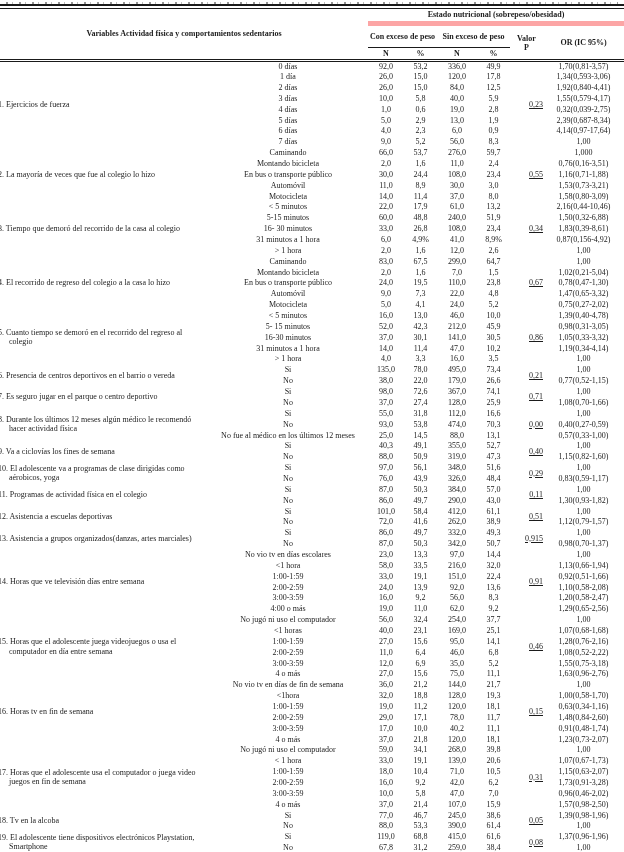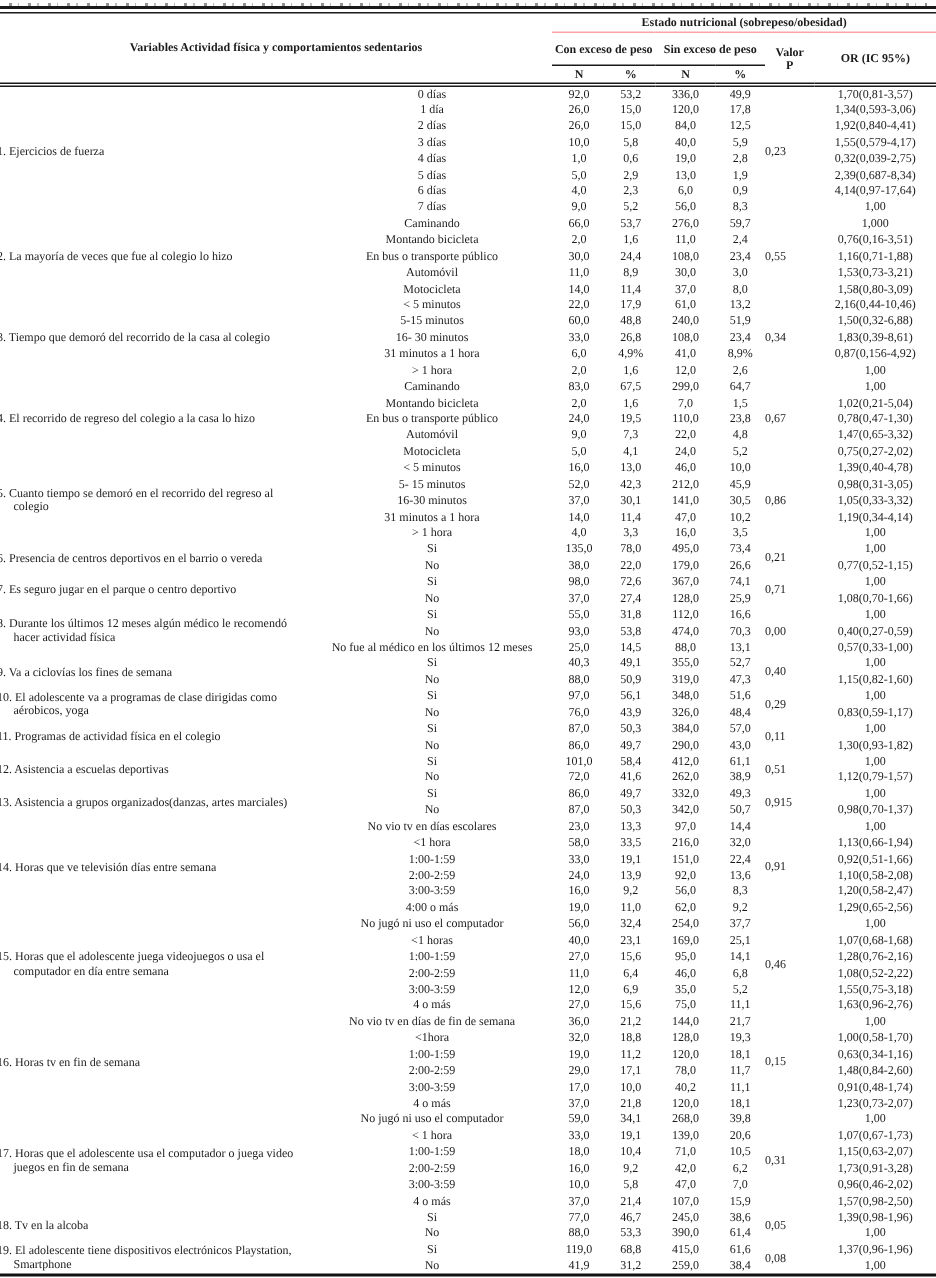--- a/index.html
+++ b/index.html
@@ -14,7 +14,7 @@
   table.data-table{width:624px;border-collapse:collapse;table-layout:fixed;font-size:8px;}
   thead th{font-weight:bold;padding:0;vertical-align:middle;text-align:center;line-height:9.5px;}
   th.var-head{border-bottom:3px double #1a1a1a;font-size:8px;}
-  tr.h-row-a th.estado{border-bottom:1px solid #fca5a5;height:12px;font-family:Liberation Serif, serif;}
+  tr.h-row-a th.estado{border-bottom:5px solid #fca5a5;height:12px;font-family:Liberation Serif, serif;}
   tr.h-row-b th{height:21px;}
   tr.h-row-b th.grp{border-bottom:1px solid #1a1a1a;}
   tr.h-row-b th.valorp,tr.h-row-b th.or-head{border-bottom:3px double #1a1a1a;}

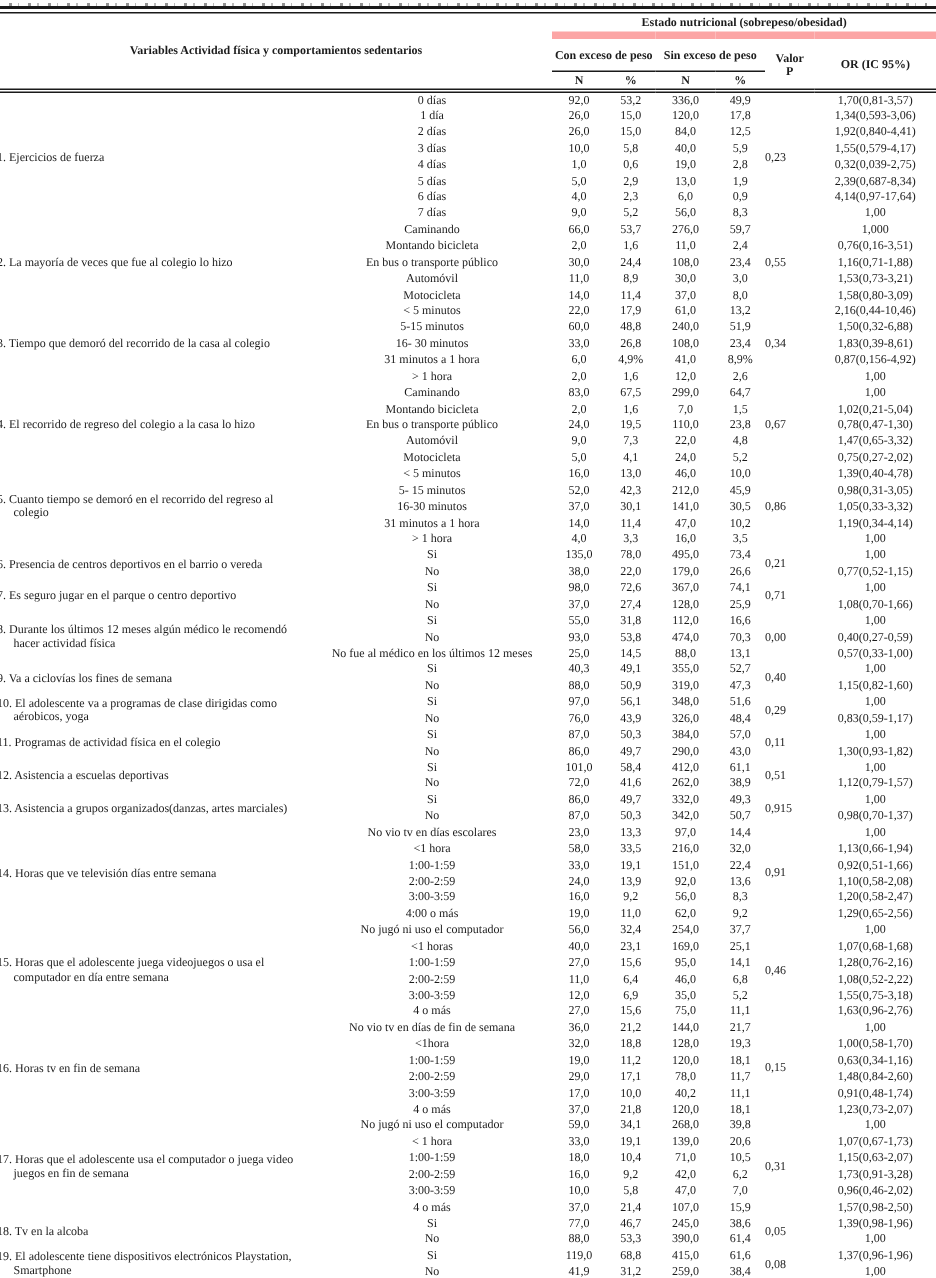--- a/index.html
+++ b/index.html
@@ -25,7 +25,7 @@
   td.var-cell{white-space:normal;text-align:left;padding-left:9px;padding-right:2px;text-indent:-11px;line-height:9.6px;}
   td.cat-cell{text-align:center;}
   td.num{text-align:center;}
-  td.pval{text-align:left;}
+  td.pval{text-align:right;text-decoration:underline;}
   td.or-cell{text-align:center;}
 </style>
 </head>

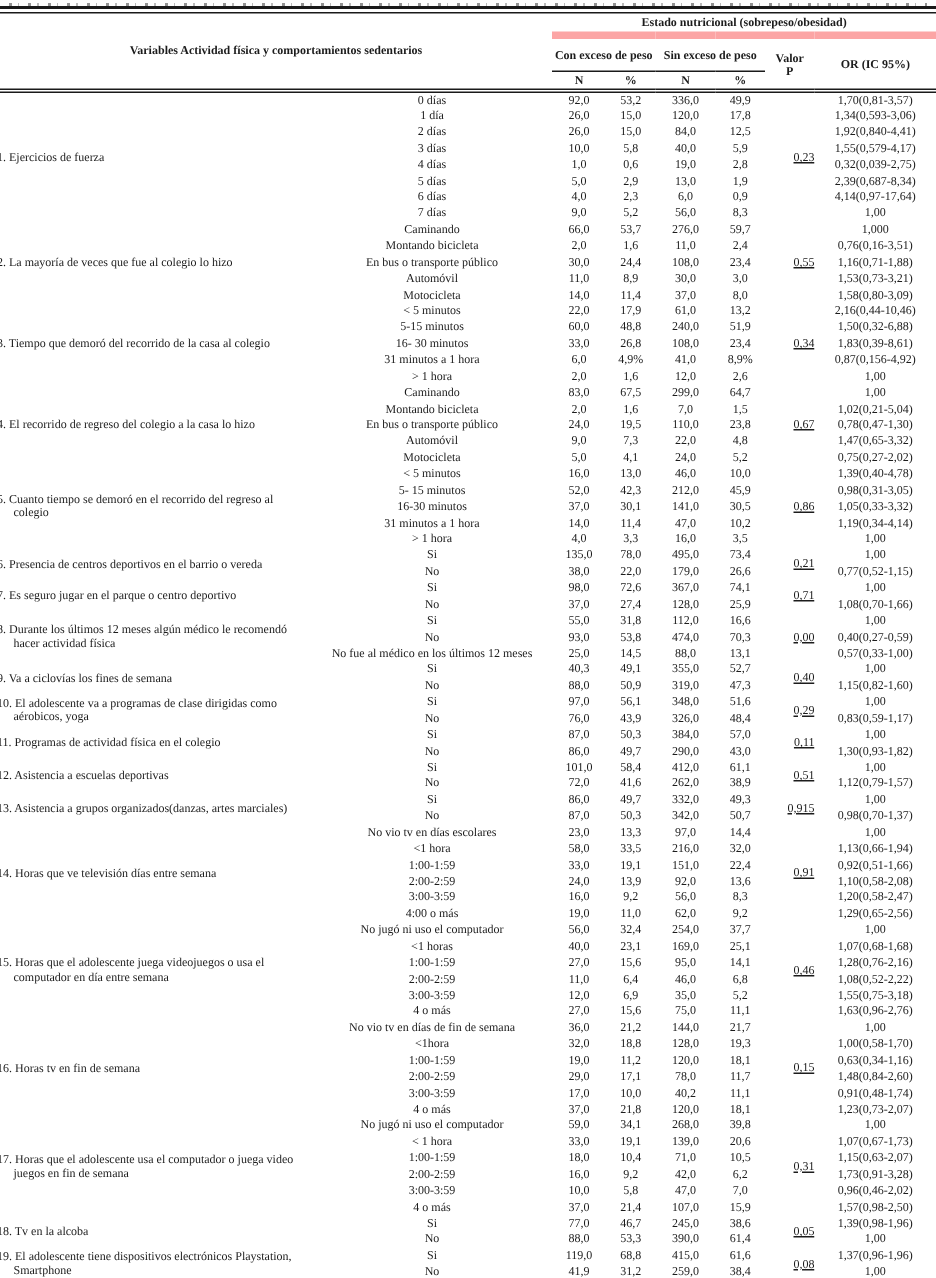--- a/index.html
+++ b/index.html
@@ -685,7 +685,7 @@
         </tr>
         <tr>
           <td class="cat-cell">No</td>
-          <td class="num">41,9</td>
+          <td class="num">67,8</td>
           <td class="num">31,2</td>
           <td class="num">259,0</td>
           <td class="num">38,4</td>

